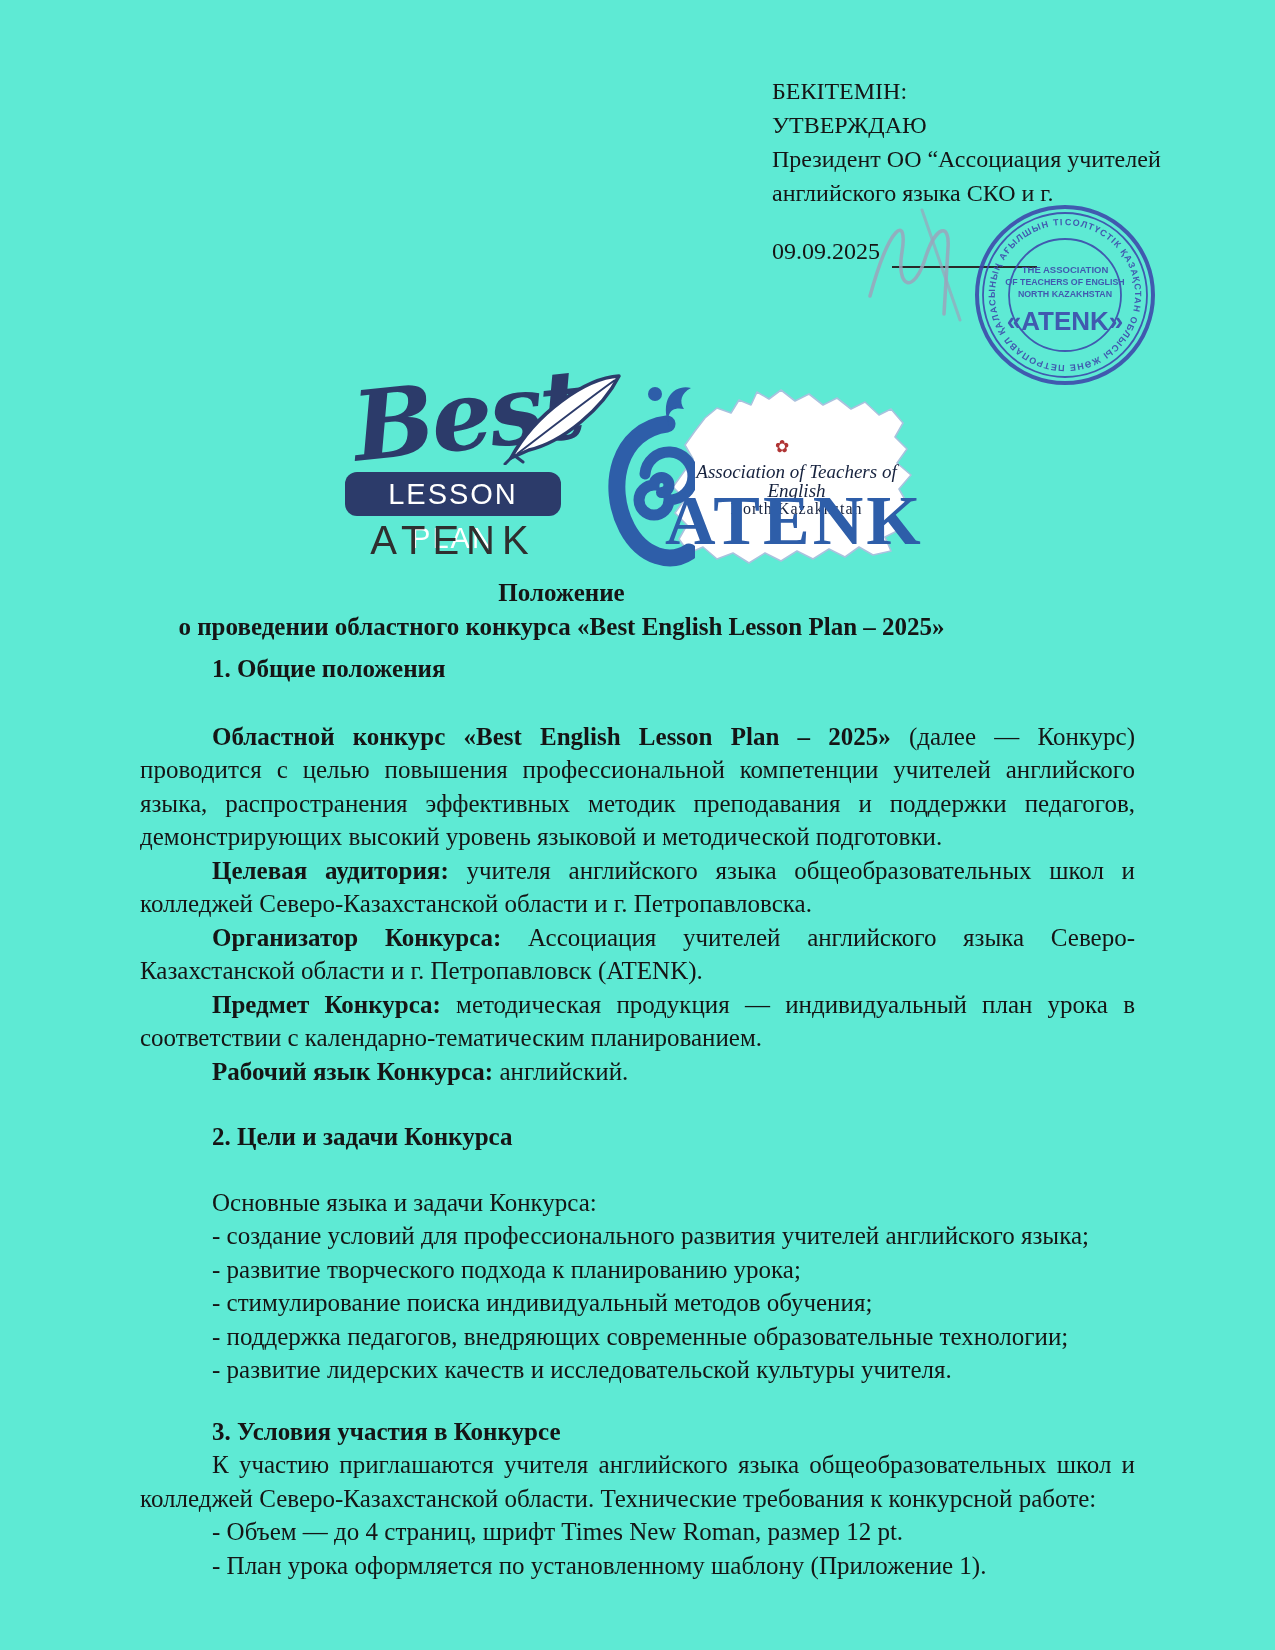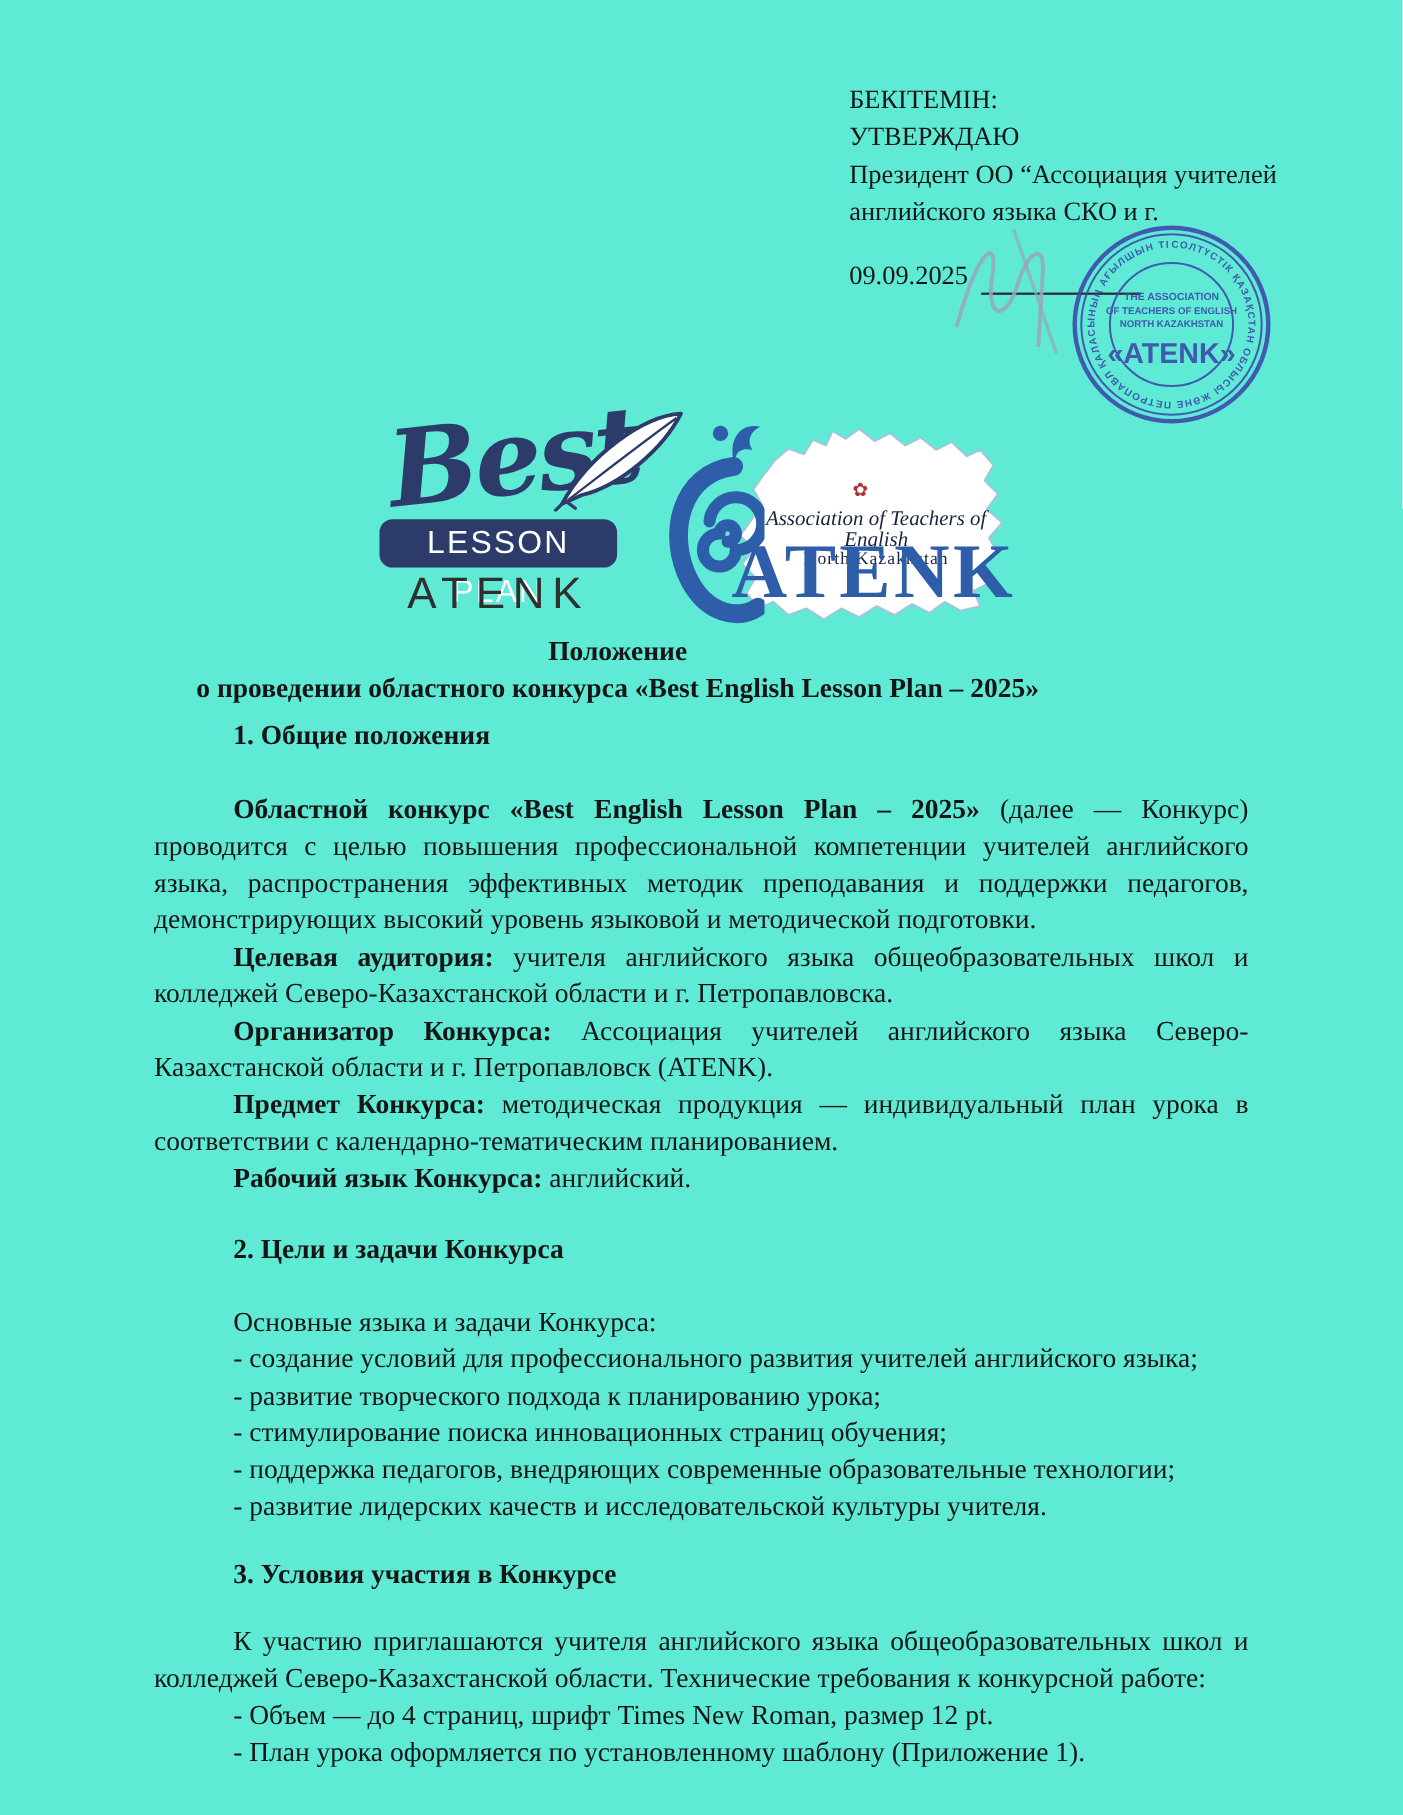--- a/index.html
+++ b/index.html
@@ -142,7 +142,7 @@
     <div class="line">Основные языка и задачи Конкурса:</div>
     <div class="line">- создание условий для профессионального развития учителей английского языка;</div>
     <div class="line">- развитие творческого подхода к планированию урока;</div>
-    <div class="line">- стимулирование поиска инновационных страниц обучения;</div>
+    <div class="line">- стимулирование поиска индивидуальный методов обучения;</div>
     <div class="line">- поддержка педагогов, внедряющих современные образовательные технологии;</div>
     <div class="line">- развитие лидерских качеств и исследовательской культуры учителя.</div>
 

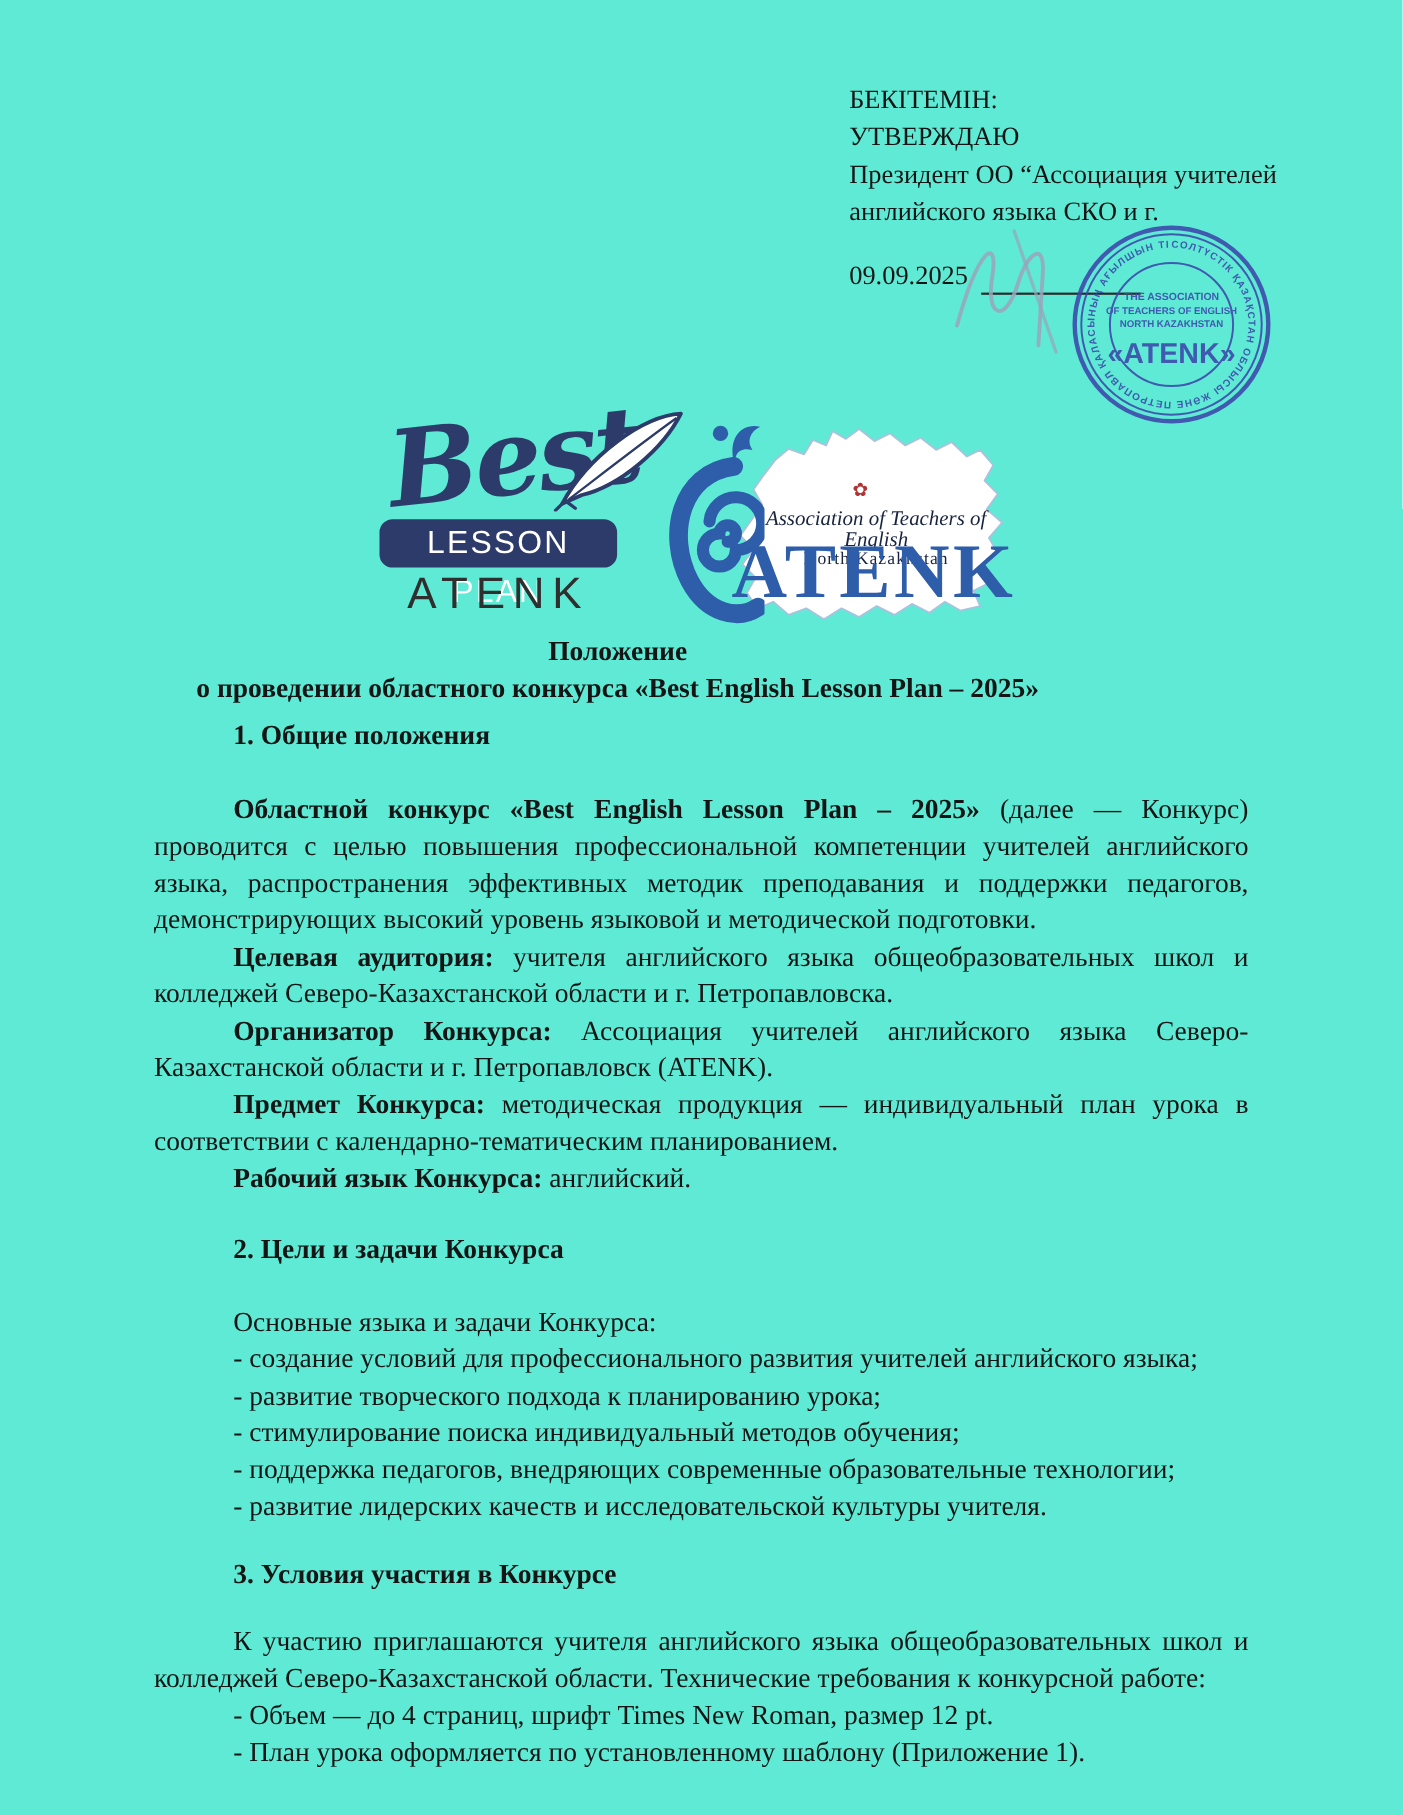--- a/index.html
+++ b/index.html
@@ -47,7 +47,7 @@
   .content{position:absolute;left:140px;top:652px;width:995px;font-size:25px;line-height:33.5px;}
   .h{font-weight:bold;text-indent:72px;}
   .h2m{margin-top:32px;margin-bottom:32px;}
-  .h3m{margin-top:28px;margin-bottom:28px;}
+  .h3m{margin-top:28px;}
   .h1m{margin-bottom:34px;}
   .content p{margin:0;text-indent:72px;text-align:justify;}
   .content .line{margin:0;text-indent:72px;text-align:left;}

